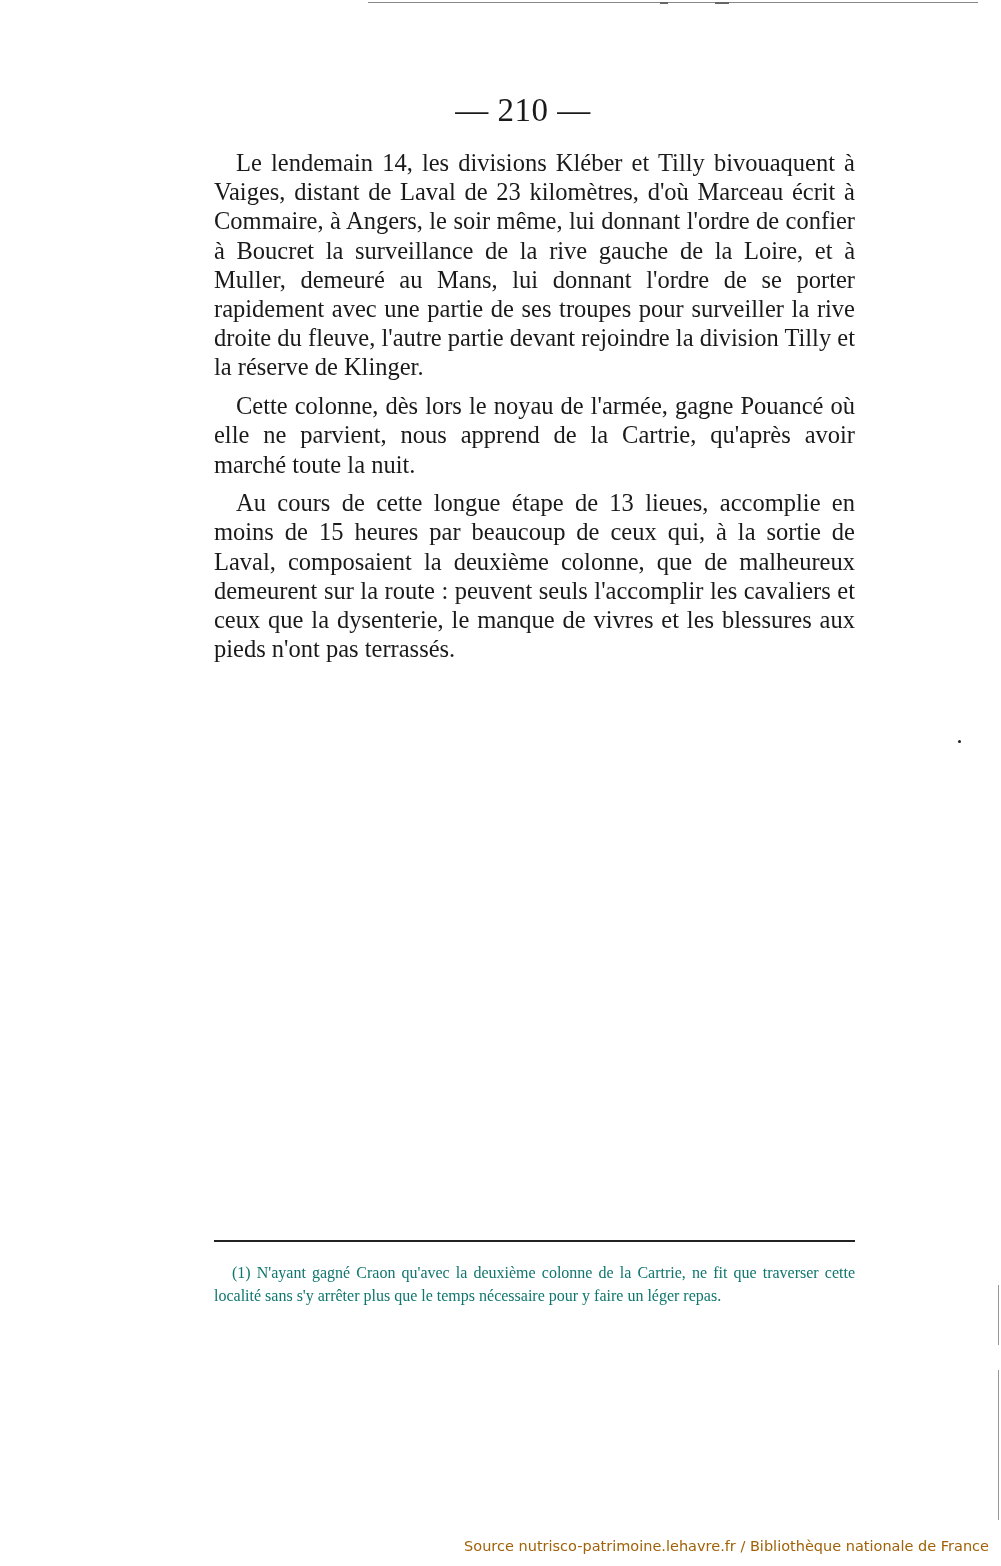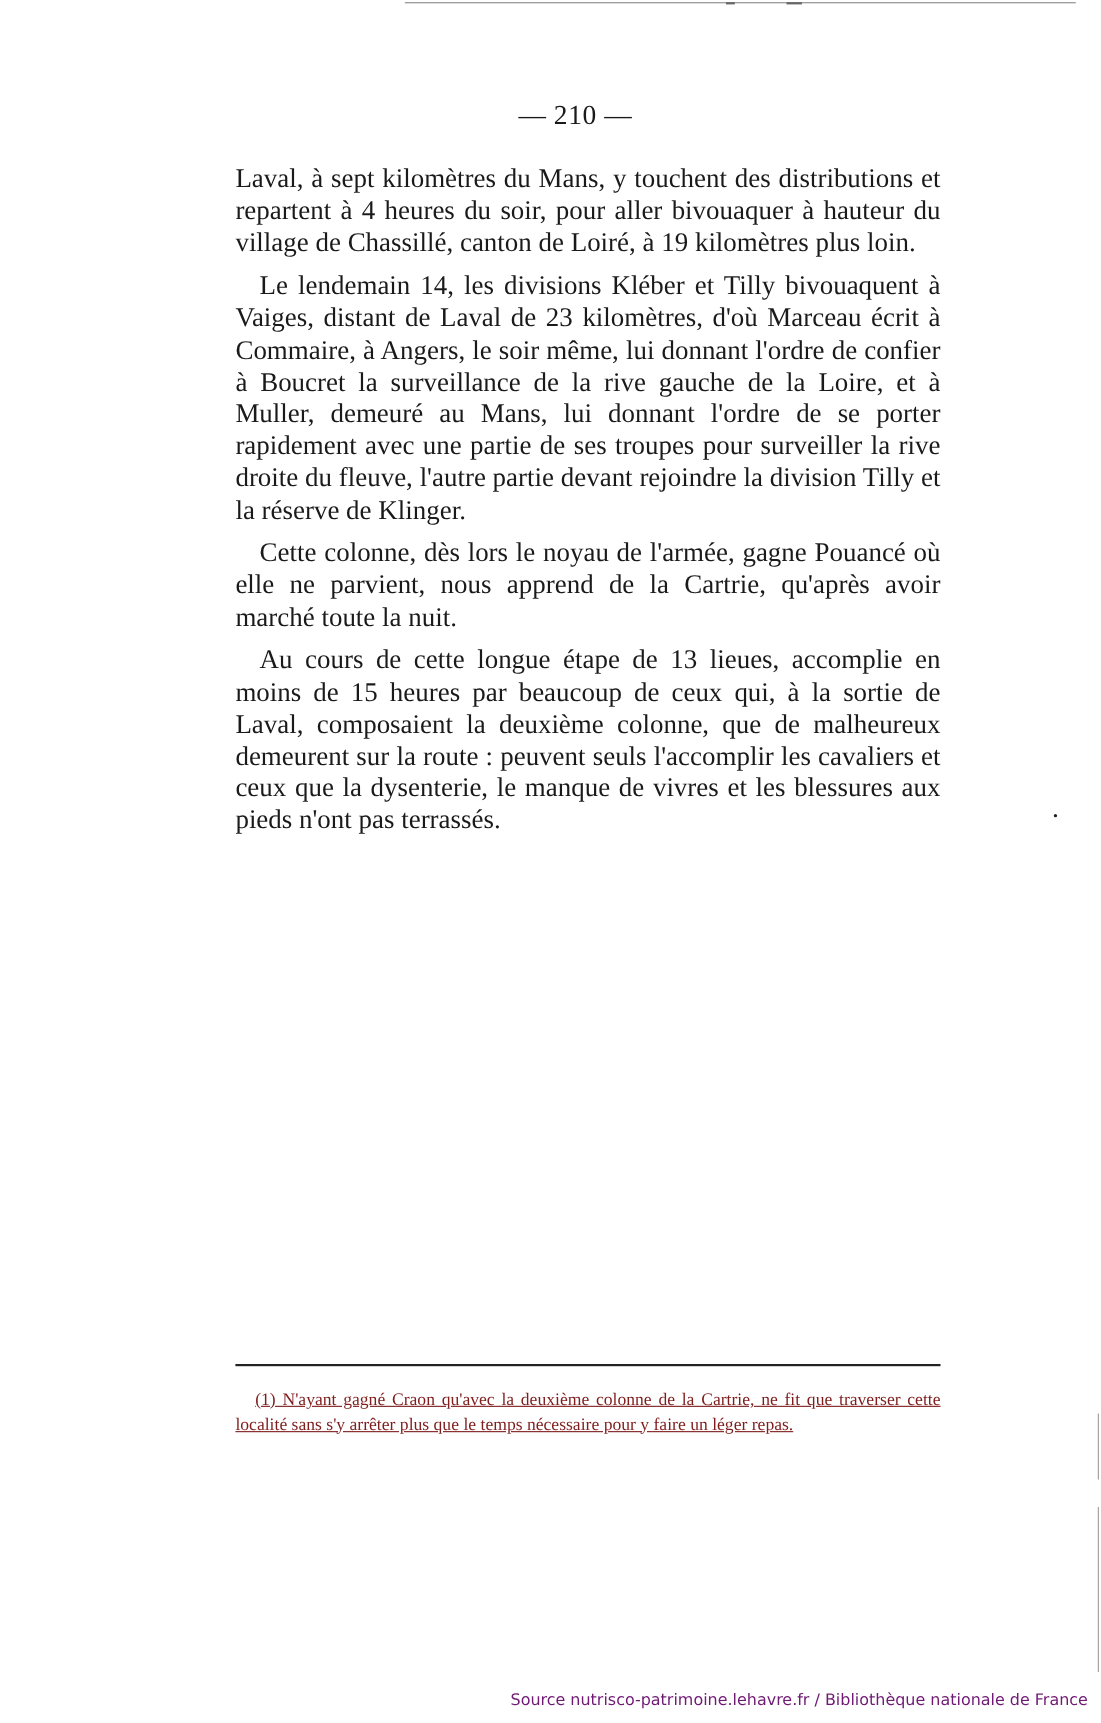--- a/index.html
+++ b/index.html
@@ -15,7 +15,7 @@
   .topdash { position: absolute; top: 2px; height: 2px; background: #666; }
   .page-number {
     position: absolute; top: 92px; left: 0; width: 1001px;
-    text-align: center; font-size: 25px; letter-spacing: 0.5px;
+    text-align: center; font-size: 33px; letter-spacing: 0.5px;
     padding-left: 45px; box-sizing: border-box;
   }
   .body-text {

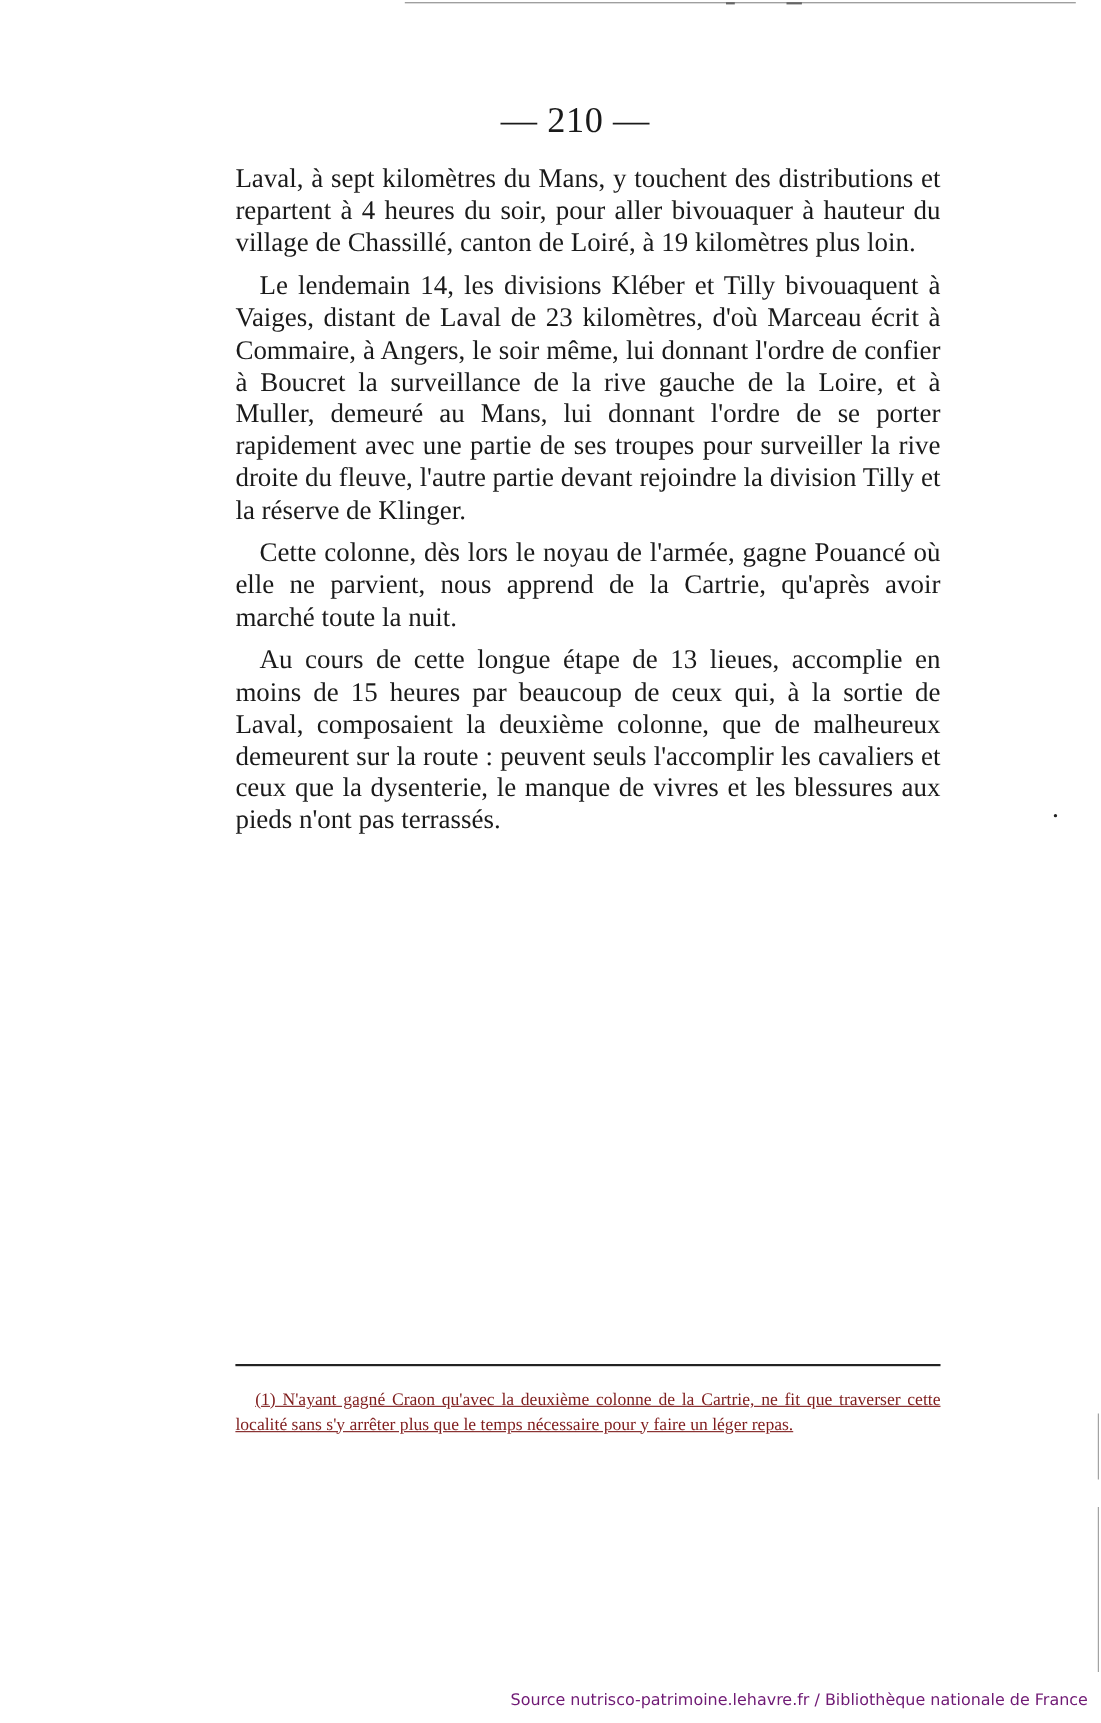--- a/index.html
+++ b/index.html
@@ -56,7 +56,6 @@
 <div class="page-number">— 210 —</div>
 
 <div class="body-text">
-  <p class="para first">Laval, à sept kilomètres du Mans, y touchent des distributions et repartent à 4 heures du soir, pour aller bivouaquer à hauteur du village de Chassillé, canton de Loiré, à 19 kilomètres plus loin.</p>
   <p class="para">Le lendemain 14, les divisions Kléber et Tilly bivouaquent à Vaiges, distant de Laval de 23 kilomètres, d'où Marceau écrit à Commaire, à Angers, le soir même, lui donnant l'ordre de confier à Boucret la surveillance de la rive gauche de la Loire, et à Muller, demeuré au Mans, lui donnant l'ordre de se porter rapidement avec une partie de ses troupes pour surveiller la rive droite du fleuve, l'autre partie devant rejoindre la division Tilly et la réserve de Klinger.</p>
   <p class="para">Cette colonne, dès lors le noyau de l'armée, gagne Pouancé où elle ne parvient, nous apprend de la Cartrie, qu'après avoir marché toute la nuit.</p>
   <p class="para">Au cours de cette longue étape de 13 lieues, accomplie en moins de 15 heures par beaucoup de ceux qui, à la sortie de Laval, composaient la deuxième colonne, que de malheureux demeurent sur la route : peuvent seuls l'accomplir les cavaliers et ceux que la dysenterie, le manque de vivres et les blessures aux pieds n'ont pas terrassés.</p>

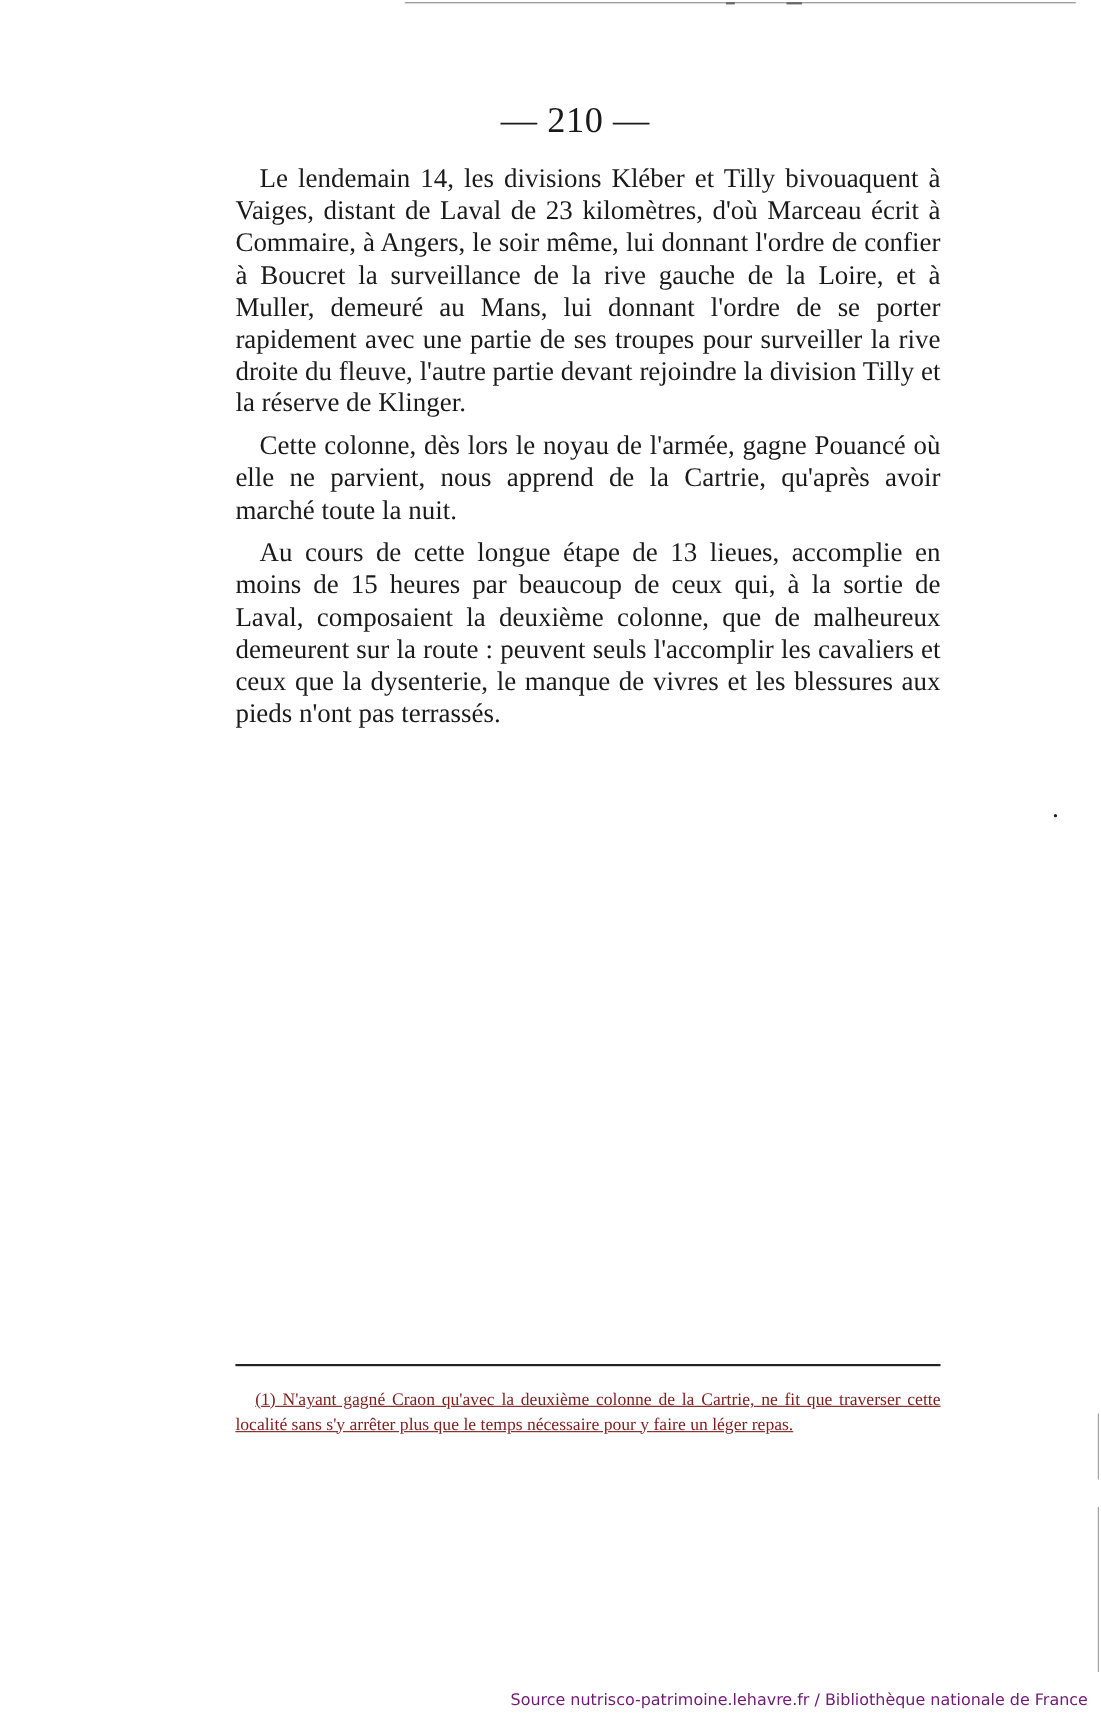--- a/index.html
+++ b/index.html
@@ -35,8 +35,7 @@
   .footnote {
     position: absolute; top: 1262px; left: 214px; width: 641px;
     font-size: 16px; line-height: 22.5px; text-align: justify; text-indent: 18px;
-    color: #7f1d1d;
-    text-decoration: underline;
+    color: #0f766e;
   }
   .source-credit {
     position: absolute; top: 1538px; right: 12px;

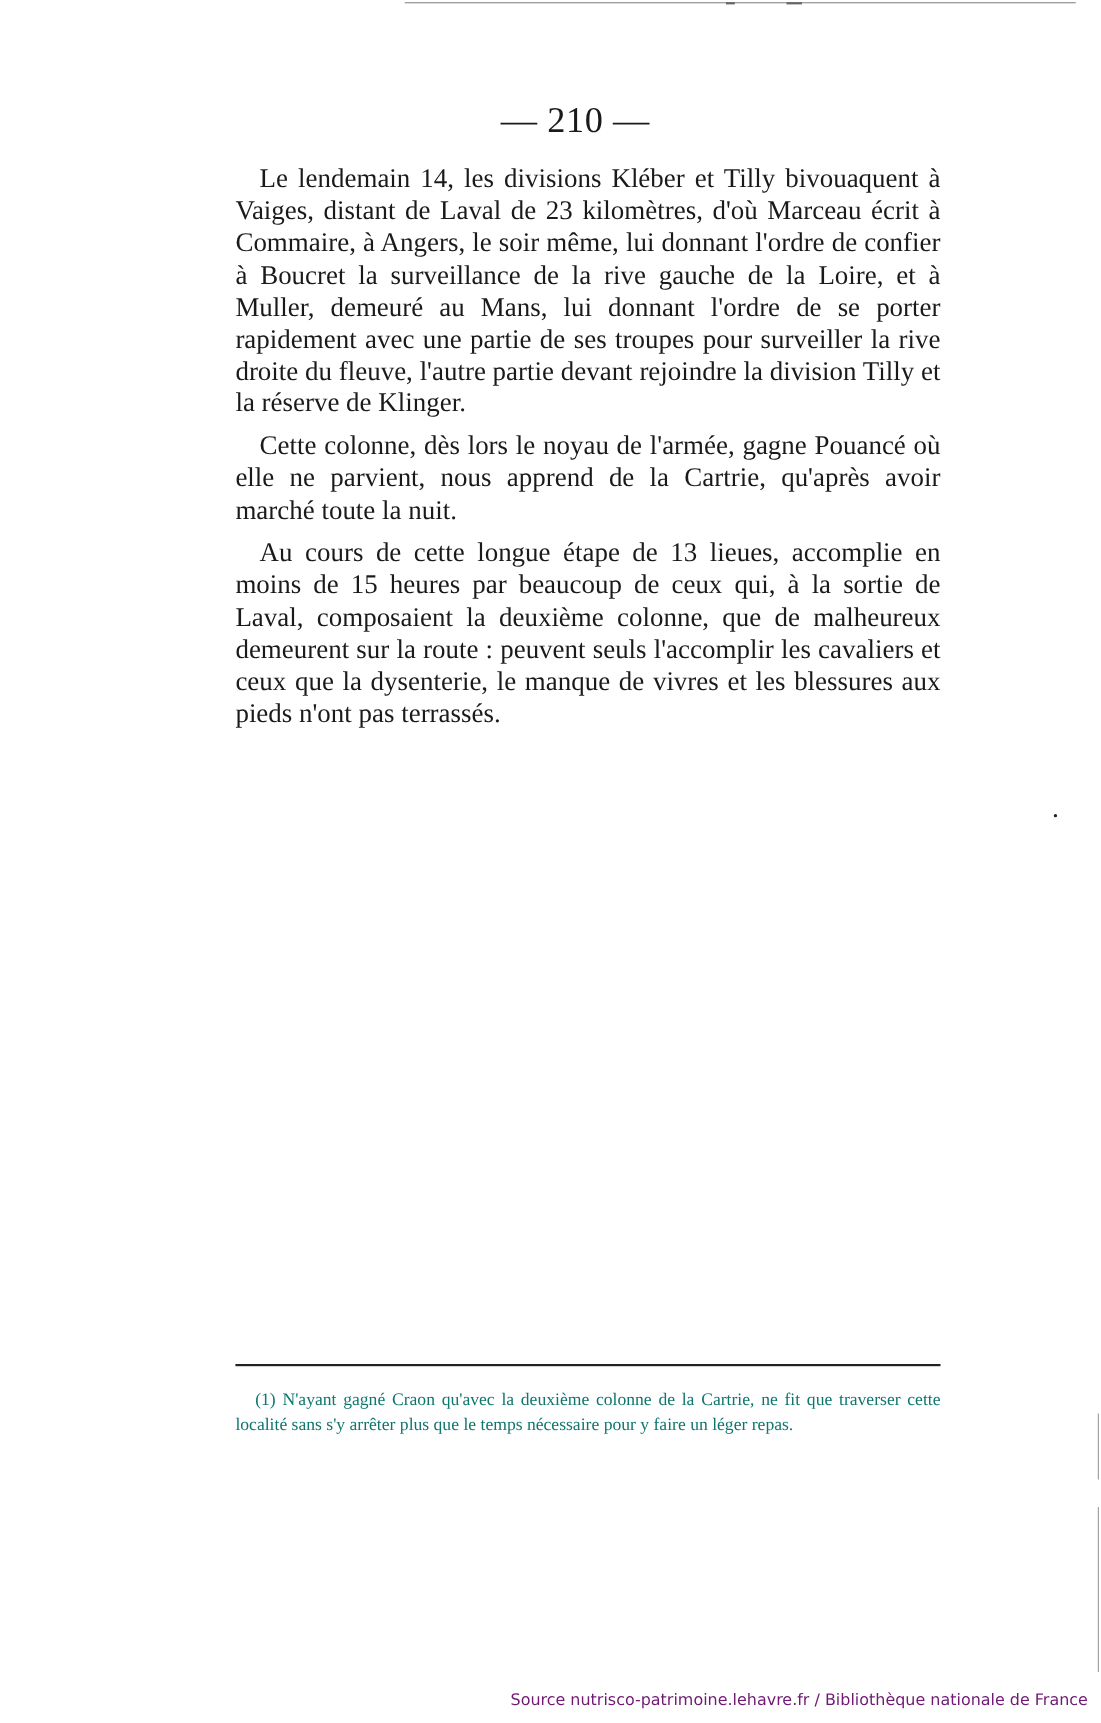--- a/index.html
+++ b/index.html
@@ -40,7 +40,7 @@
   .source-credit {
     position: absolute; top: 1538px; right: 12px;
     font-family: "DejaVu Sans", "Liberation Sans", sans-serif;
-    font-size: 14.5px; color: #701a75;
+    font-size: 14.5px; color: #a16207;
   }
   .rmark { position: absolute; width: 1px; background: #999; }
   .speck { position: absolute; width: 3px; height: 3px; border-radius: 50%; background: #222; }

